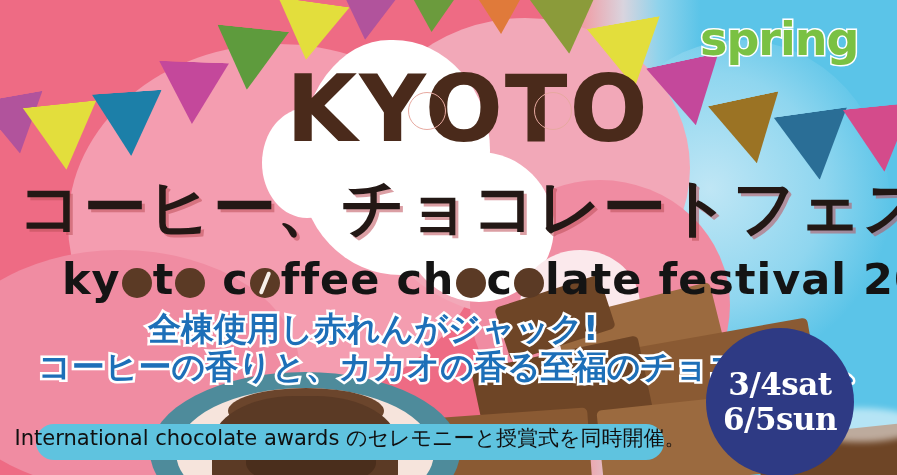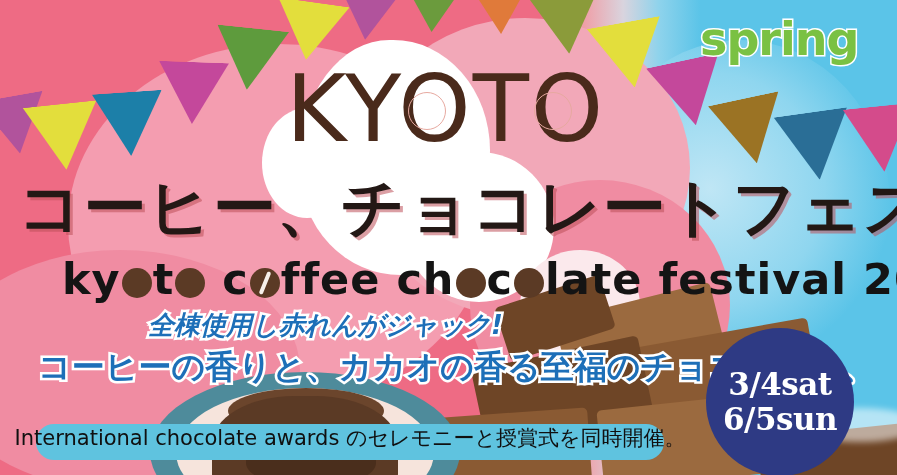--- a/index.html
+++ b/index.html
@@ -77,7 +77,7 @@
   #kyoto{
     position:absolute;left:286px;top:64px;
     font-family:"DejaVu Sans", sans-serif;
-    font-size:92px;font-weight:400;letter-spacing:2px;
+    font-size:92px;font-weight:700;letter-spacing:2px;
     color:#4A2A1B;line-height:1;
   }
   .ring{position:absolute;border:1.5px solid #E7A9A0;border-radius:50%;}

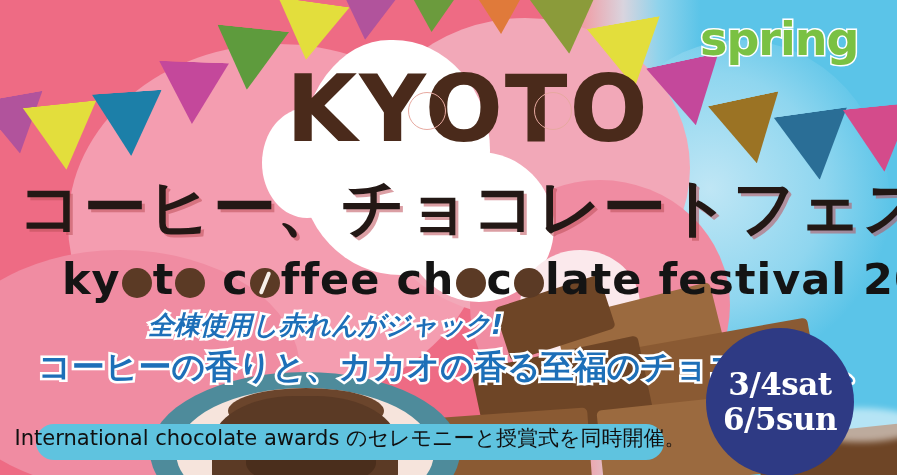--- a/index.html
+++ b/index.html
@@ -109,7 +109,7 @@
     paint-order:stroke fill;
     letter-spacing:0px;line-height:1;
   }
-  #sub1{left:148px;top:312px;font-size:26px;font-style:italic;}
+  #sub1{left:148px;top:312px;font-size:33px;}
   #sub2{left:38px;top:350px;font-size:33px;}
   #sub3{left:200px;top:388px;font-size:33px;}
 

